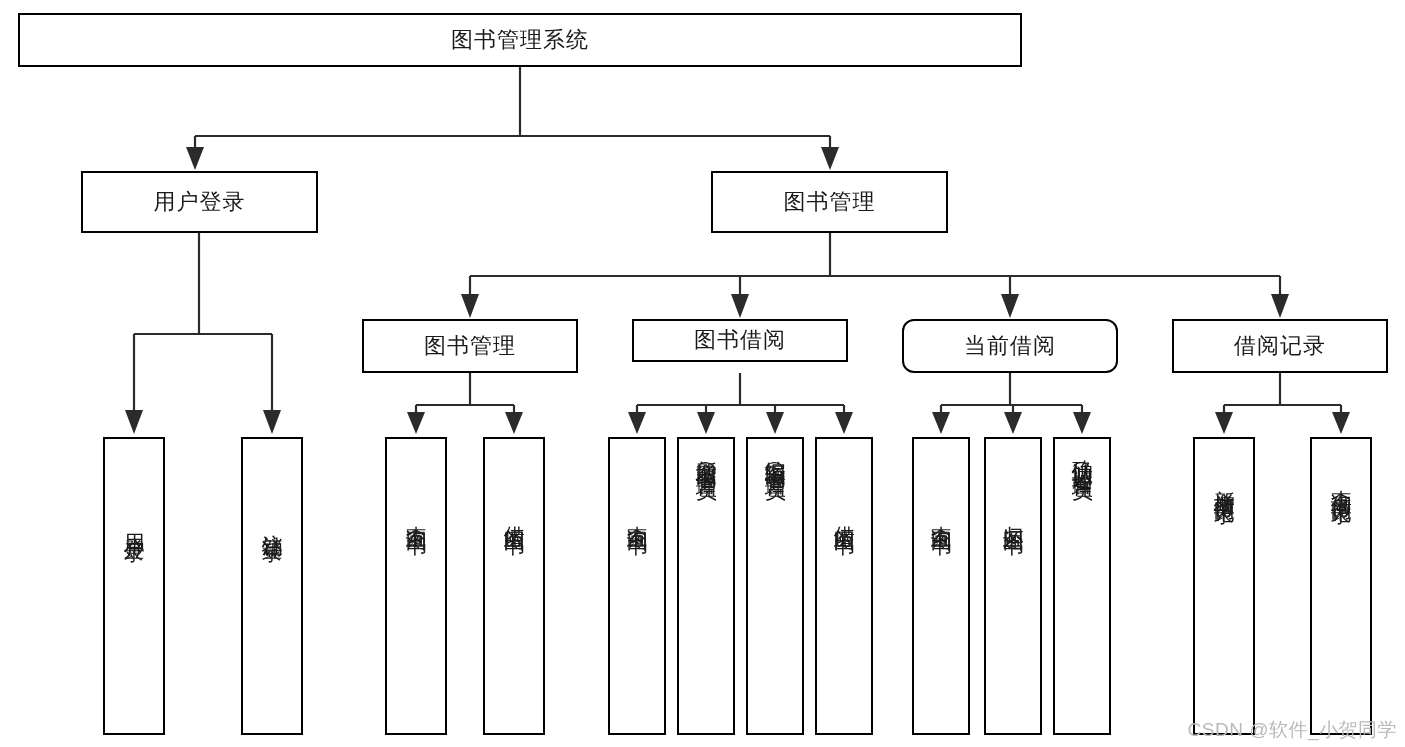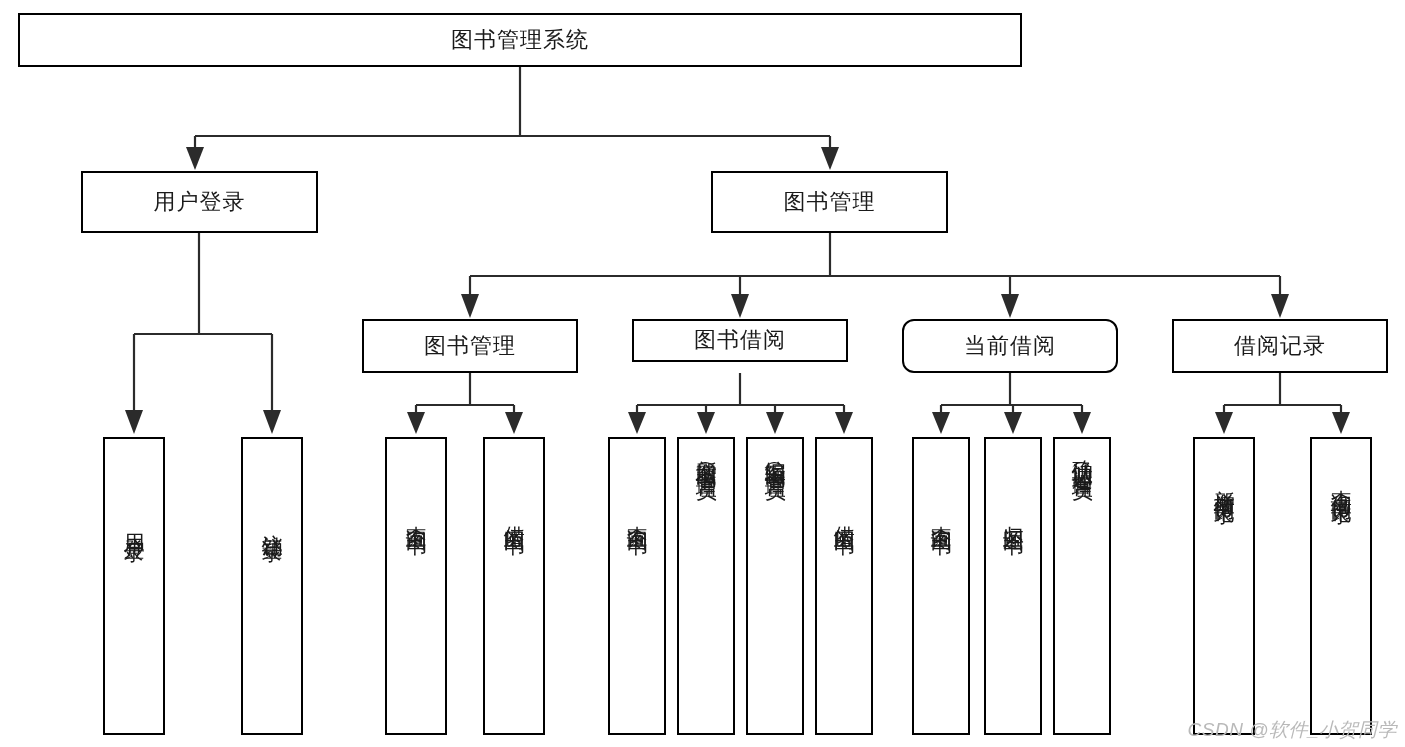--- a/index.html
+++ b/index.html
@@ -78,7 +78,6 @@
     color: #b9b9b9;
     white-space: nowrap;
     letter-spacing: 0.5px;
-    font-style: italic;
   }
 </style>
 </head>

